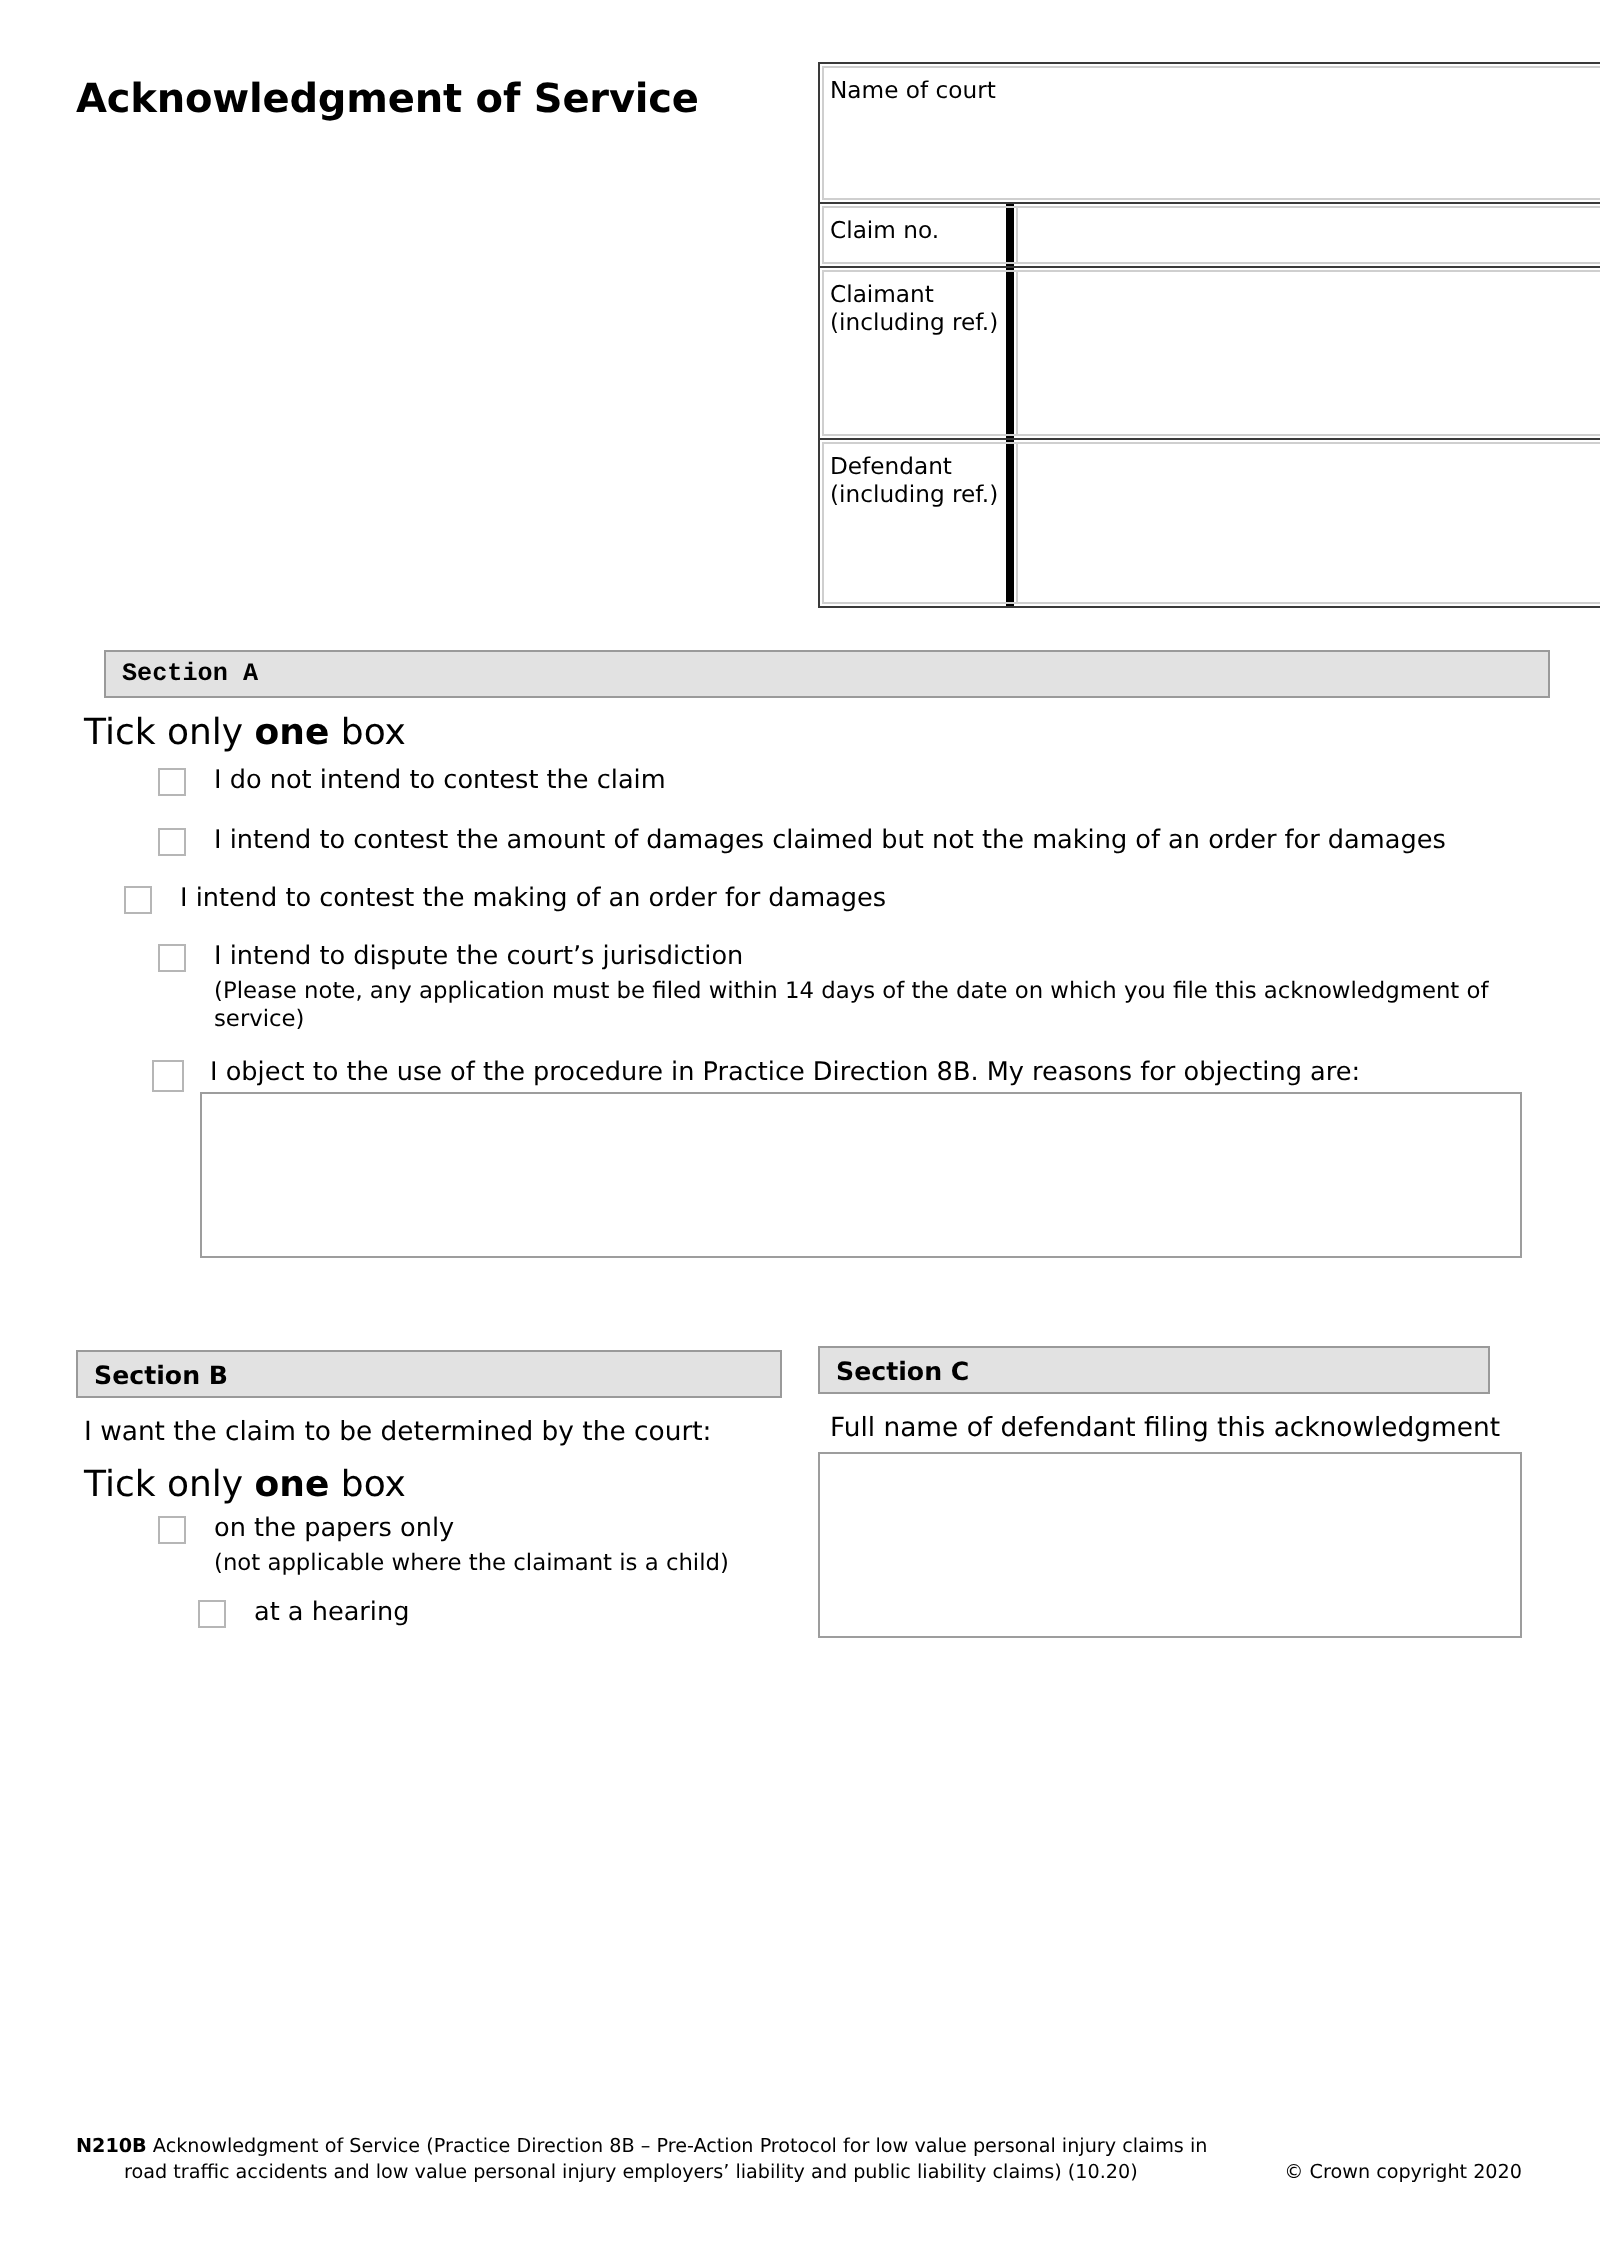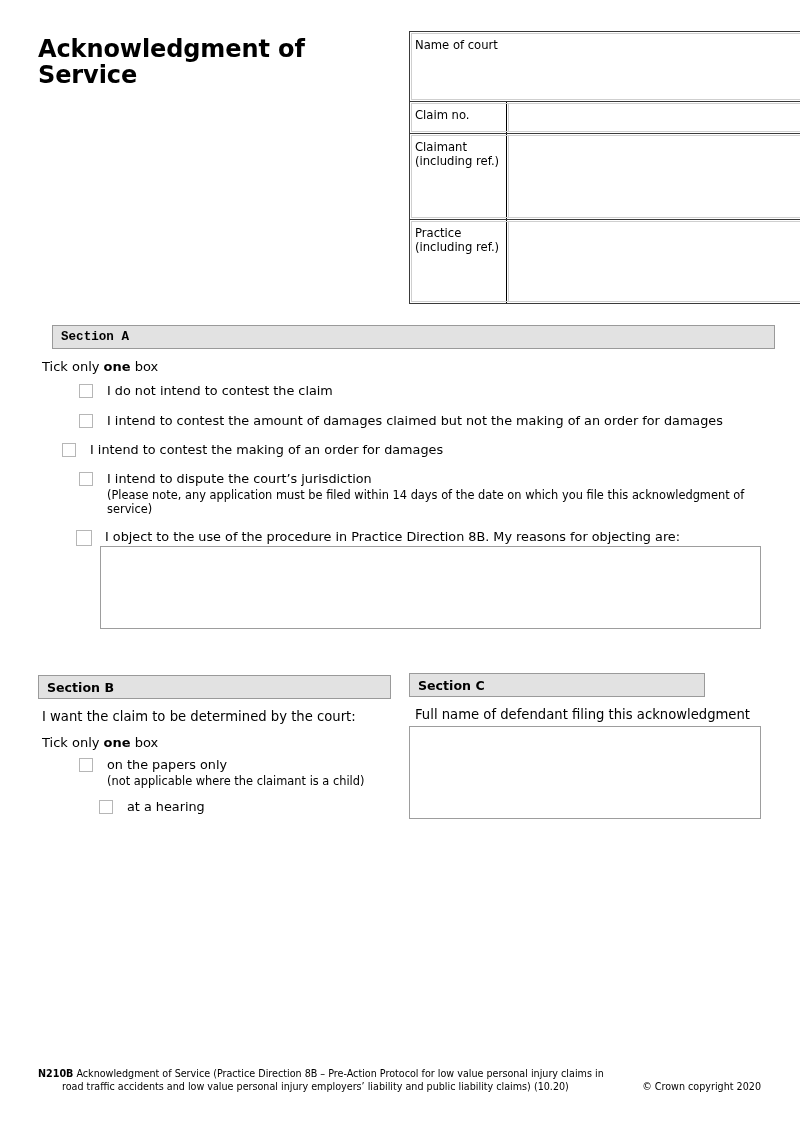--- a/index.html
+++ b/index.html
@@ -24,7 +24,7 @@
     width: 360px;
   }
   .title-main {
-    font-size: 24px;
+    font-size: 20px;
     font-weight: bold;
     line-height: 26px;
     letter-spacing: -0.1px;

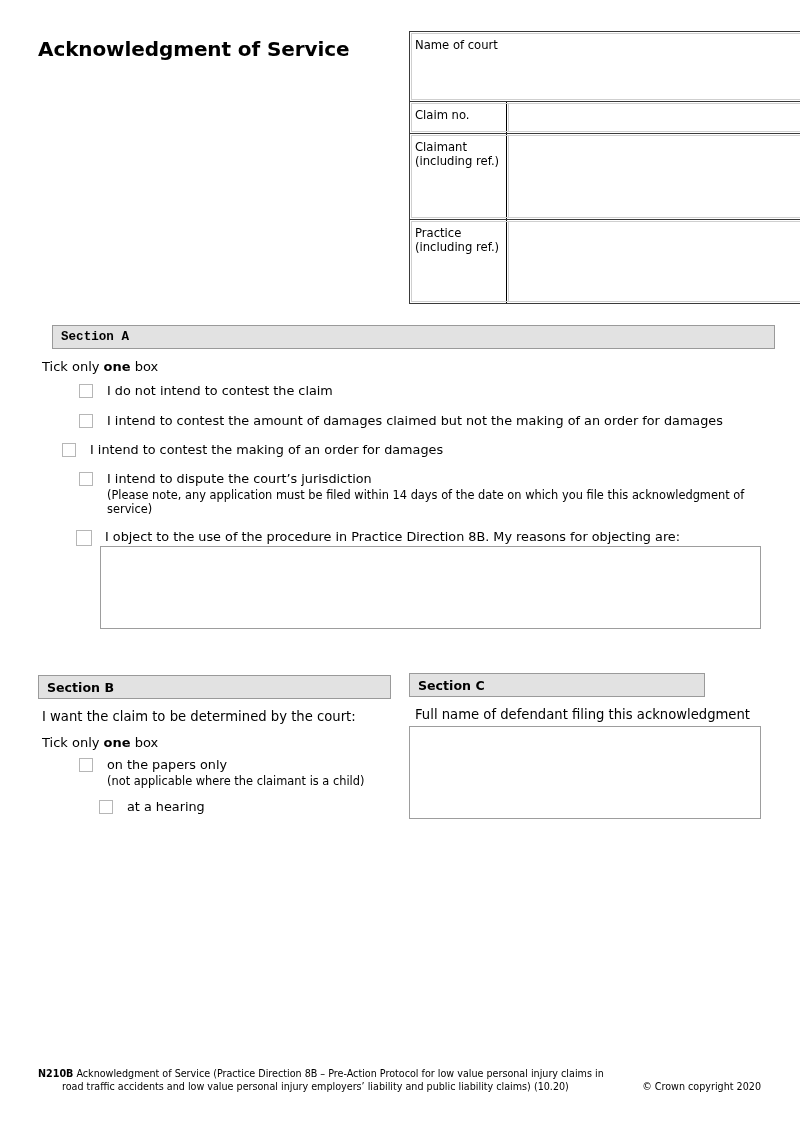--- a/index.html
+++ b/index.html
@@ -64,7 +64,7 @@
   .ct-label-col {
     width: 97px;
     flex: 0 0 97px;
-    border-right: 1px solid #000000;
+    border-right: 4px solid #000000;
     box-sizing: border-box;
   }
   .ct-value-col {

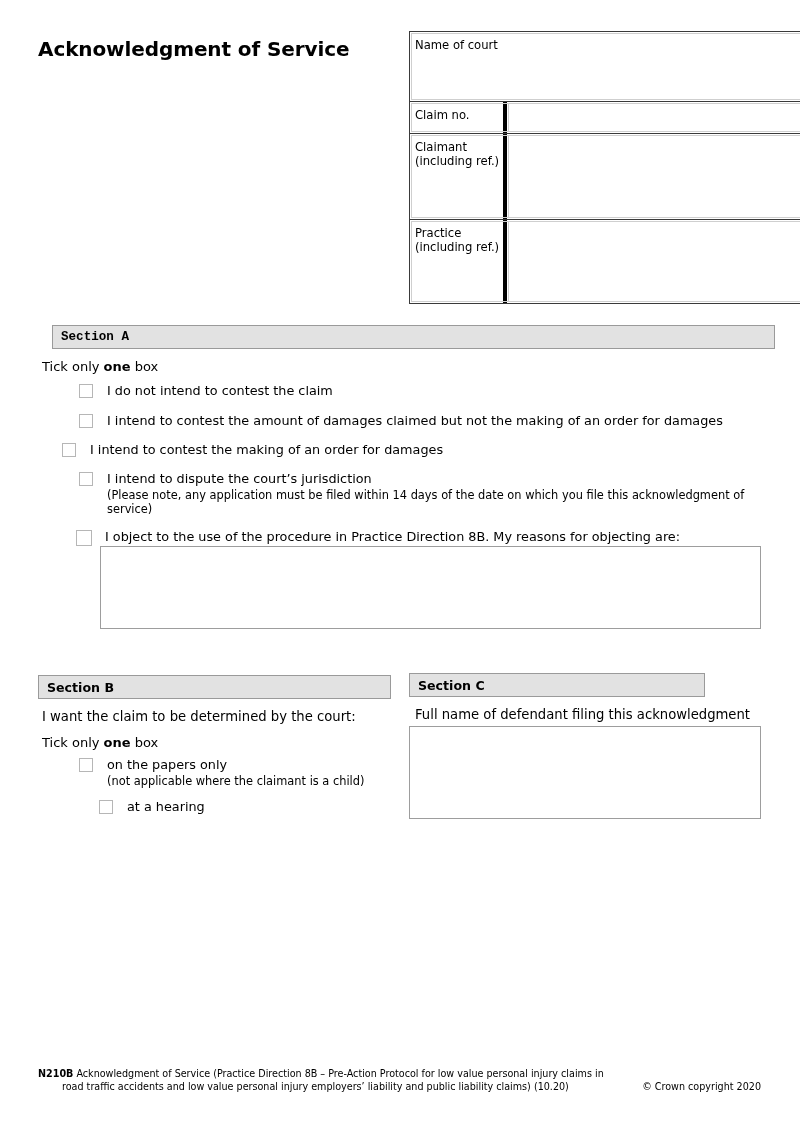--- a/index.html
+++ b/index.html
@@ -247,7 +247,7 @@
     <div class="ct-label-col">
       <span class="field-outline"></span>
       <div class="ct-label">
-        <span>Practice</span><br>
+        <span>Defendant</span><br>
         <span>(including ref.)</span>
       </div>
     </div>

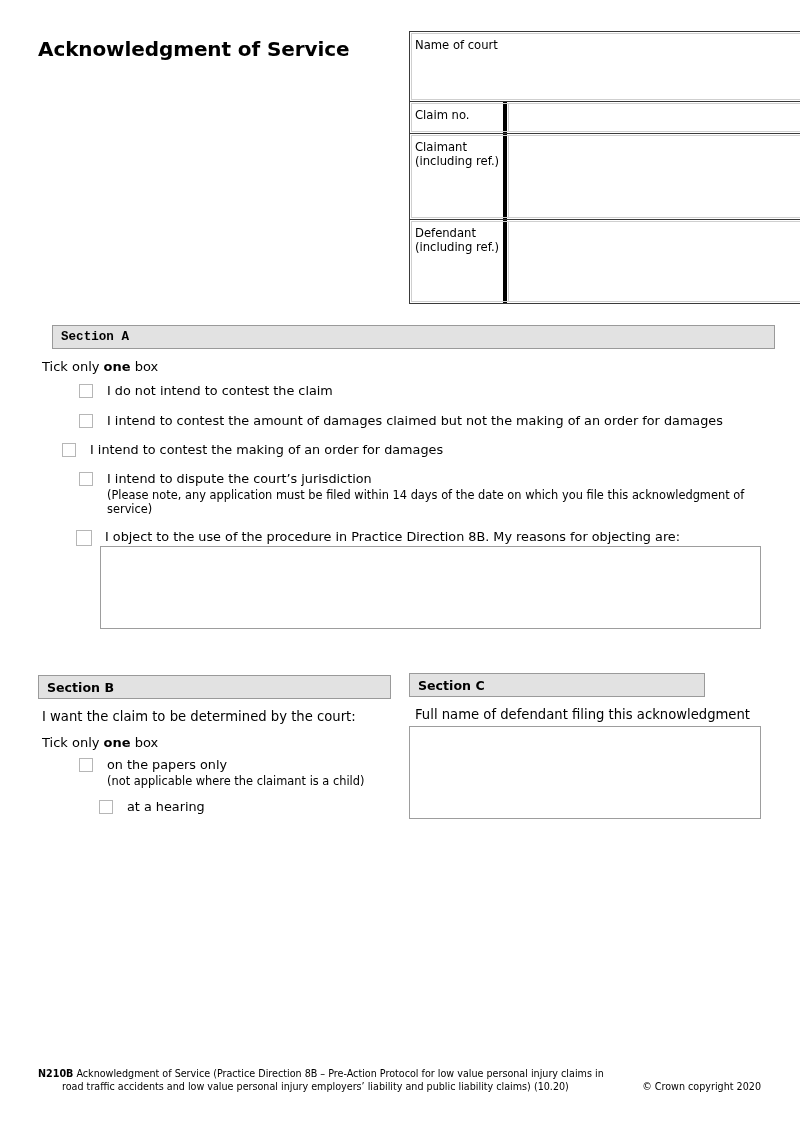--- a/index.html
+++ b/index.html
@@ -109,7 +109,7 @@
   
   .tick-note {
     position: absolute;
-    font-size: 13px;
+    font-size: 18px;
     line-height: 15px;
   }
   .tick-note b { font-weight: bold; }

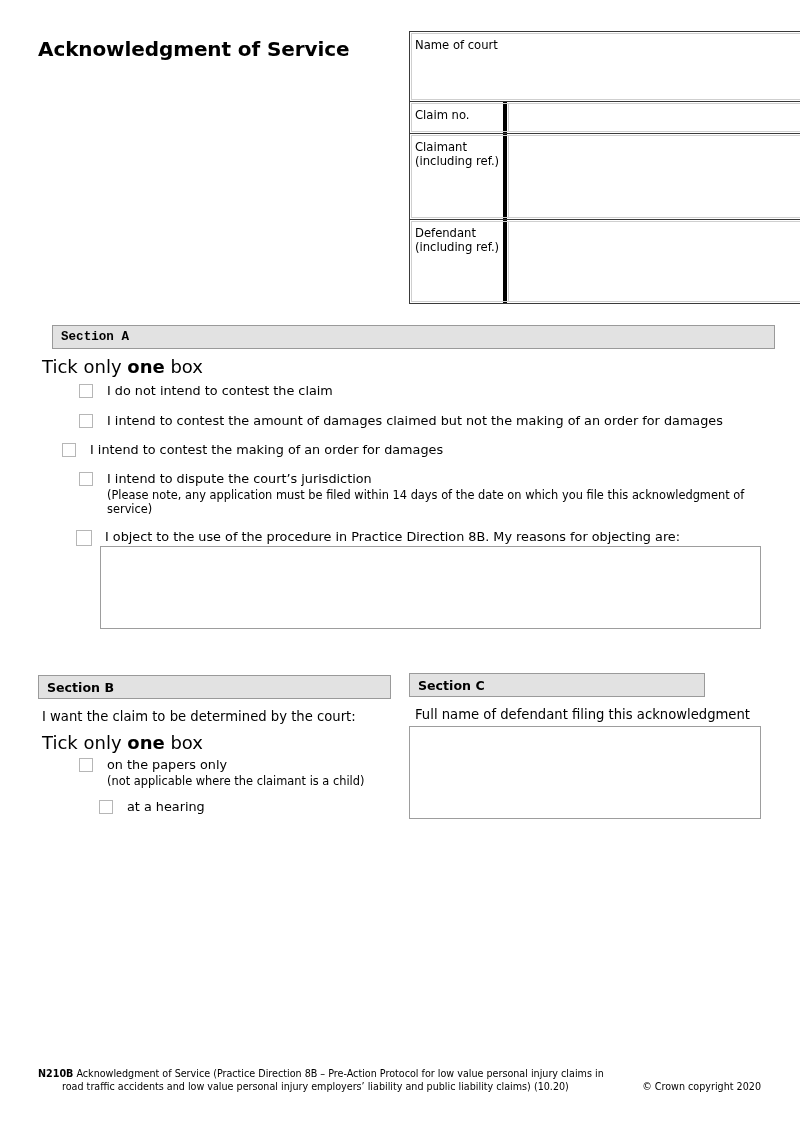--- a/index.html
+++ b/index.html
@@ -104,7 +104,7 @@
   }
   #section-a-bar { left: 52px; top: 325px; width: 723px; height: 24px; font-family: Liberation Mono, monospace; }
   #section-b-bar { left: 38px; top: 675px; width: 353px; height: 24px; }
-  #section-c-bar { left: 409px; top: 673px; width: 296px; height: 24px; }
+  #section-c-bar { left: 409px; top: 673px; width: 336px; height: 24px; }
 
   
   .tick-note {

